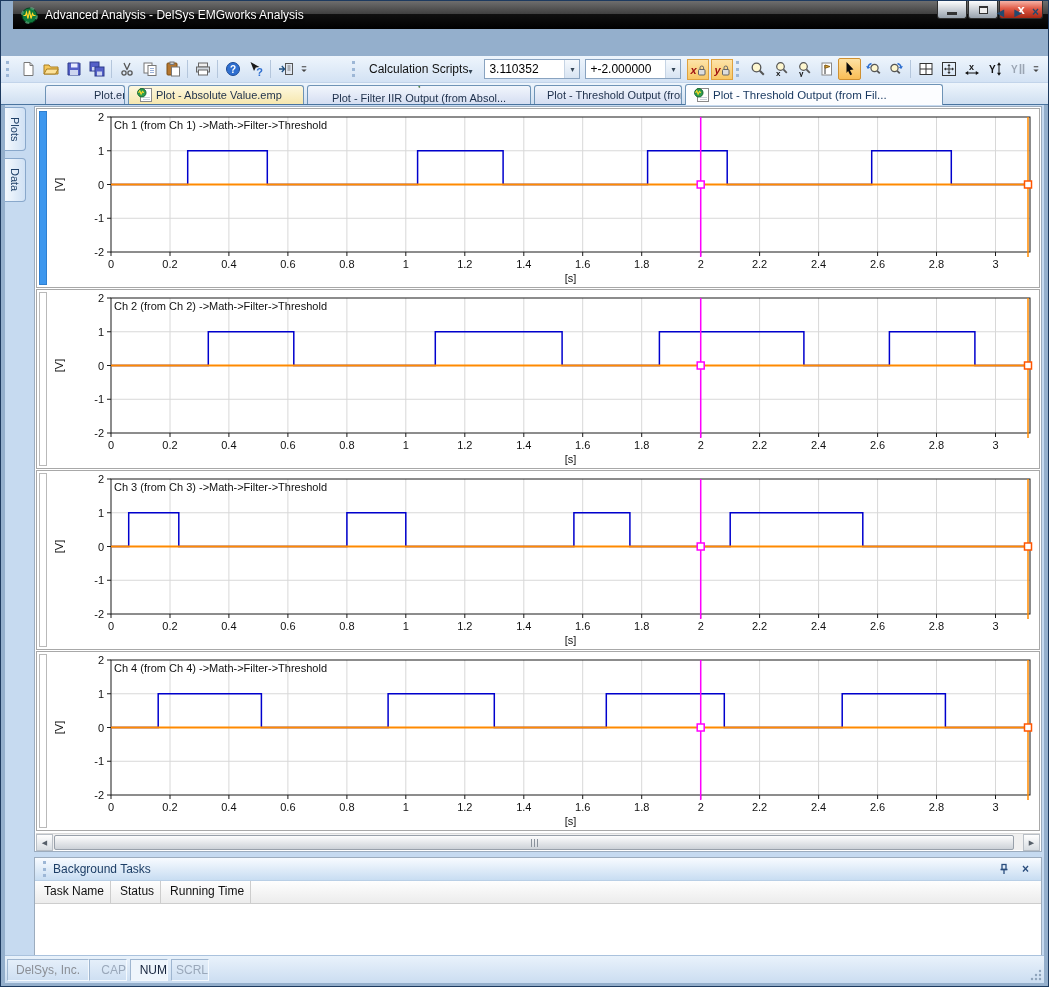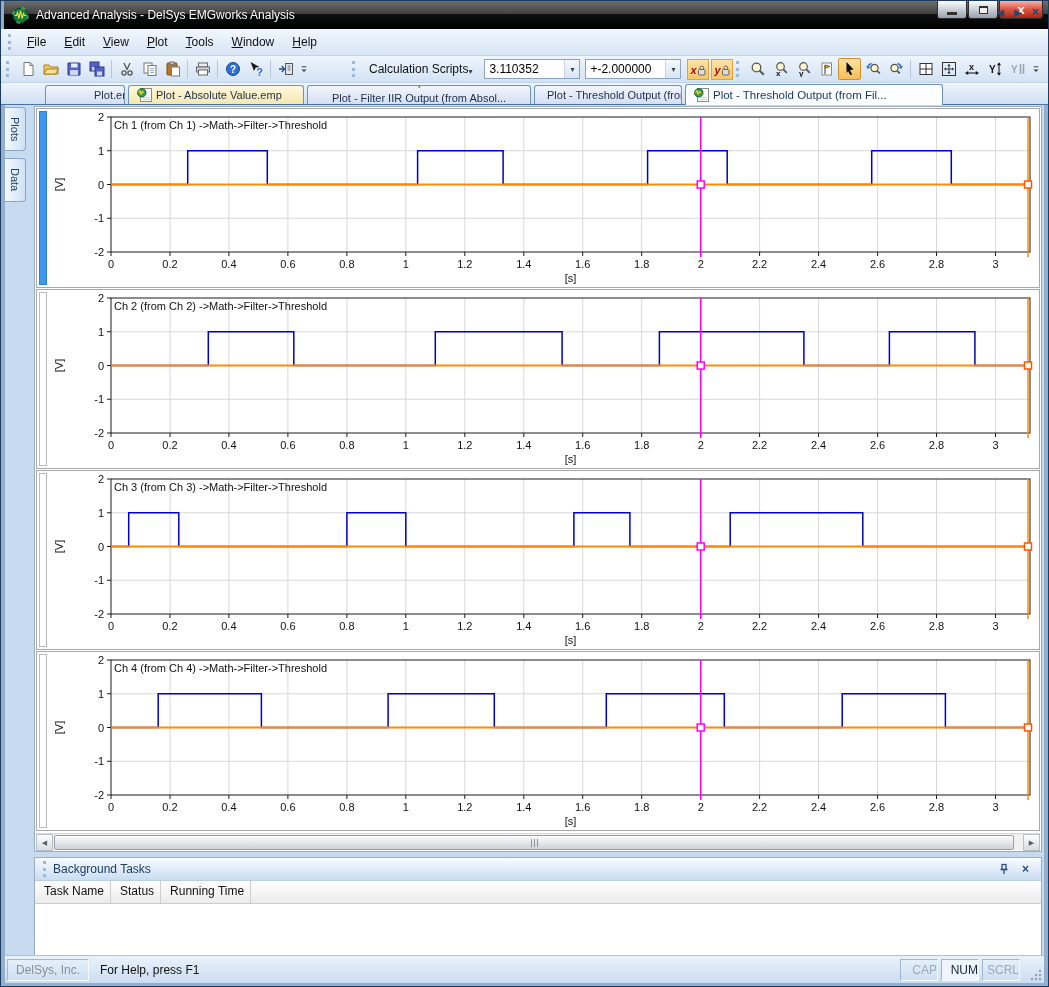--- a/index.html
+++ b/index.html
@@ -7,7 +7,7 @@
   .window { position:relative; width:1049px; height:987px; background:#94afcc; border:1px solid #1d3a5f; overflow:hidden; }
 
   
-  .titlebar { position:absolute; left:3px; top:0; right:0; height:28px;
+  .titlebar { position:absolute; left:12px; top:0; right:0; height:28px;
     background:linear-gradient(#6e6e6e,#414141 45%,#101010 46%,#000); display:flex; align-items:center; padding-left:8px; }
   .title-text { color:#fff; font-size:12px; margin-left:7px; text-shadow:0 1px 2px #000; }
   .win-controls { position:absolute; right:5px; top:0; display:flex; }

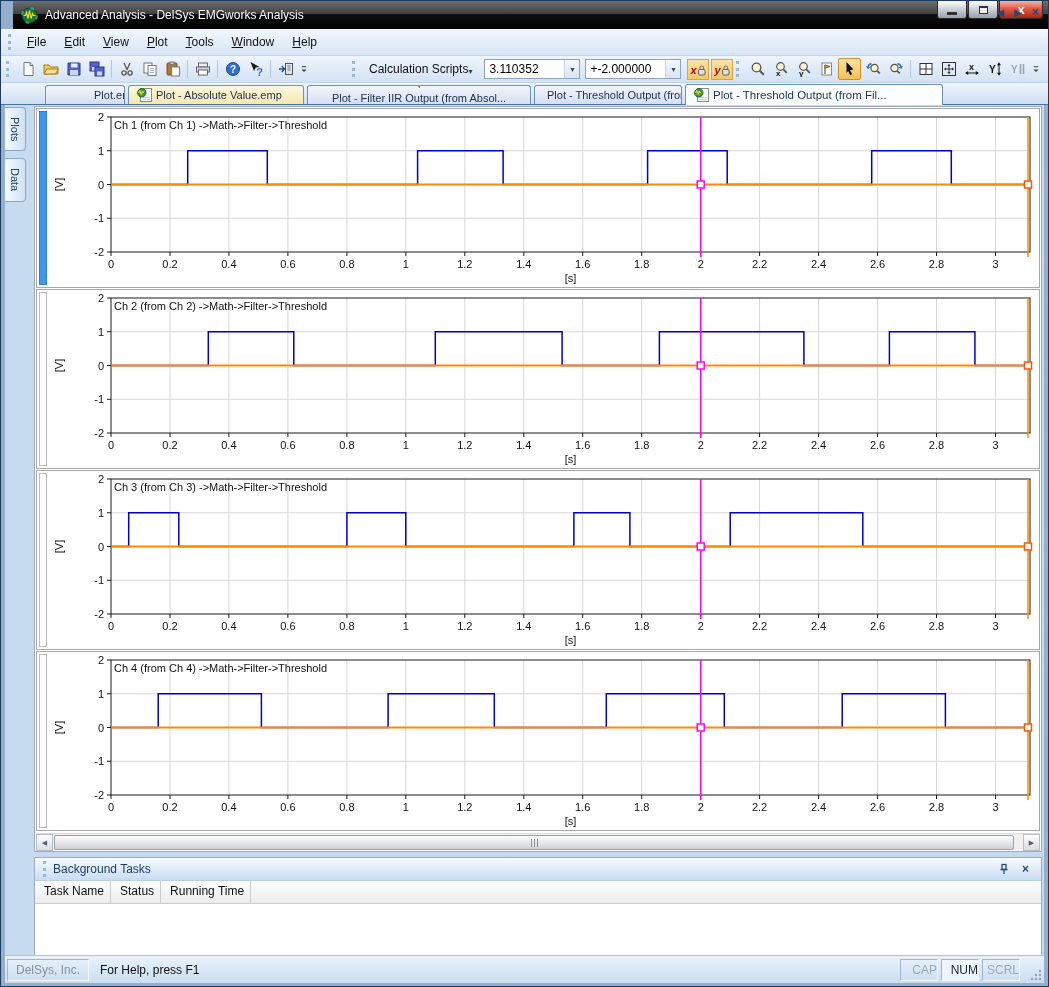--- a/index.html
+++ b/index.html
@@ -120,16 +120,6 @@
     </div>
   </div>
 
-  <div class="menubar" id="menubar">
-      <div class="grip"></div>
-      <span class="menu-item"><u>F</u>ile</span>
-      <span class="menu-item"><u>E</u>dit</span>
-      <span class="menu-item"><u>V</u>iew</span>
-      <span class="menu-item"><u>P</u>lot</span>
-      <span class="menu-item"><u>T</u>ools</span>
-      <span class="menu-item"><u>W</u>indow</span>
-      <span class="menu-item"><u>H</u>elp</span>
-    </div>
   <div class="toolbar" id="toolbar">
       <div class="grip"></div>
       <div class="tbtn">

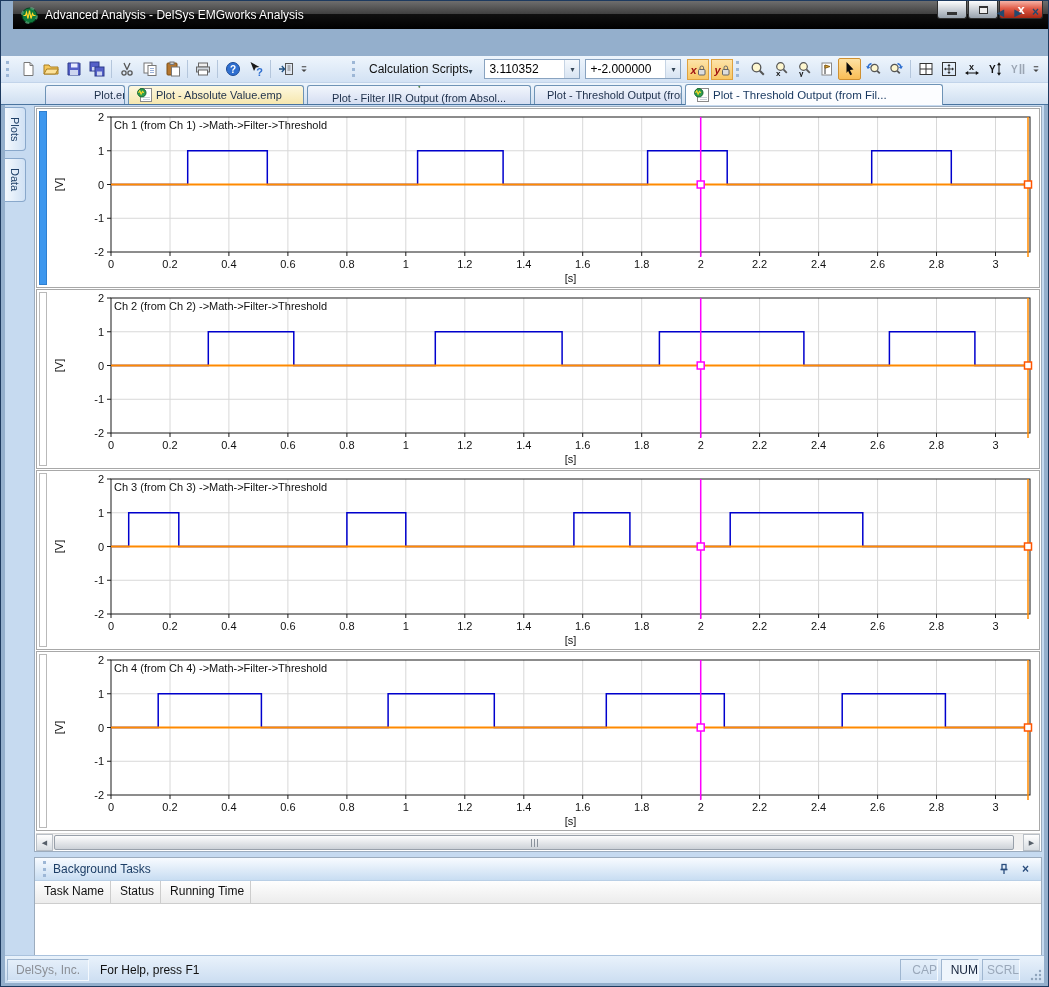--- a/index.html
+++ b/index.html
@@ -714,7 +714,6 @@
 
   <div class="statusbar">
     <span class="cell-company">DelSys, Inc.</span>
-    <span class="status-msg">For Help, press F1</span>
     <div class="status-inds" id="status-inds">
         <div class="ind">CAP</div>
         <div class="ind active">NUM</div>

